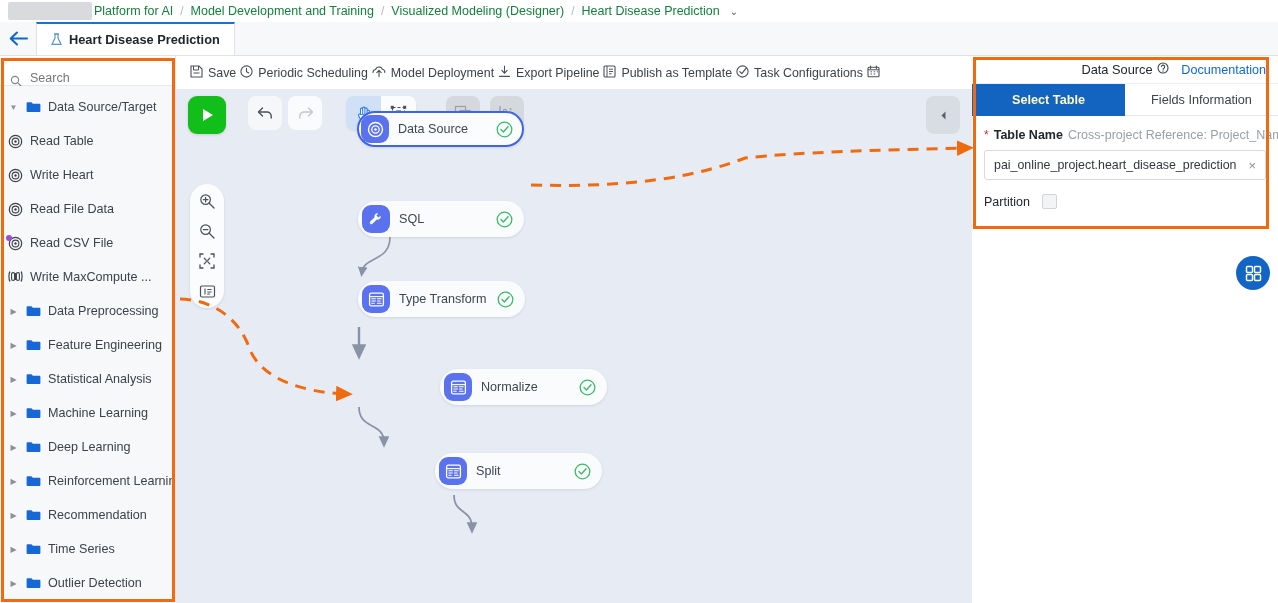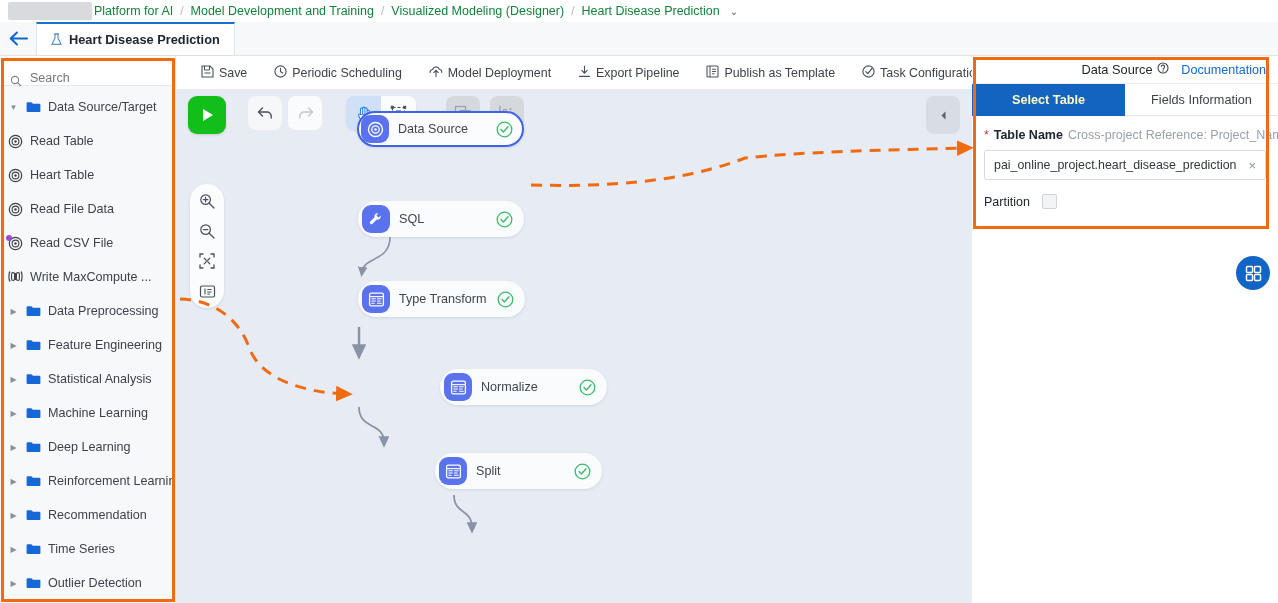--- a/index.html
+++ b/index.html
@@ -83,7 +83,7 @@
   .ctoolbar {
     position: absolute; left: 0; top: 0; width: 796px; height: 34px;
     background: #fff; border-bottom: 1px solid #e6e9ed;
-    display: flex; align-items: center; gap: 27px; padding-left: 25px;
+    display: flex; align-items: center; gap: 4px; padding-left: 14px;
     font-size: 12.4px; color: #3d424a;
   }
   .tbitem { display: flex; align-items: center; gap: 5px; cursor: pointer; white-space: nowrap; }

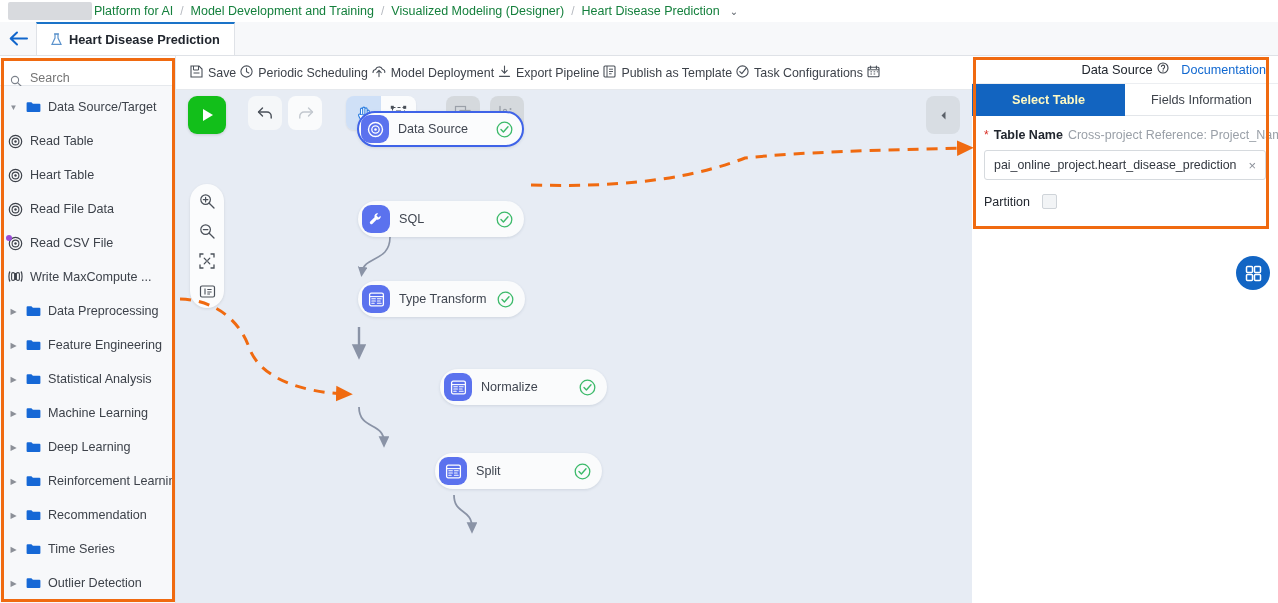--- a/index.html
+++ b/index.html
@@ -265,7 +265,7 @@
               <circle cx="7.5" cy="7.5" r="3.4" fill="none" stroke="#3d424a" stroke-width="1.1"></circle>
               <circle cx="7.5" cy="7.5" r="1.2" fill="#3d424a"></circle>
             </svg></span>
-          <span>Heart Table</span>
+          <span>Write Heart</span>
         </div>
         <div class="trow child">
           <span class="leafic"><svg width="15" height="15" viewBox="0 0 15 15">

